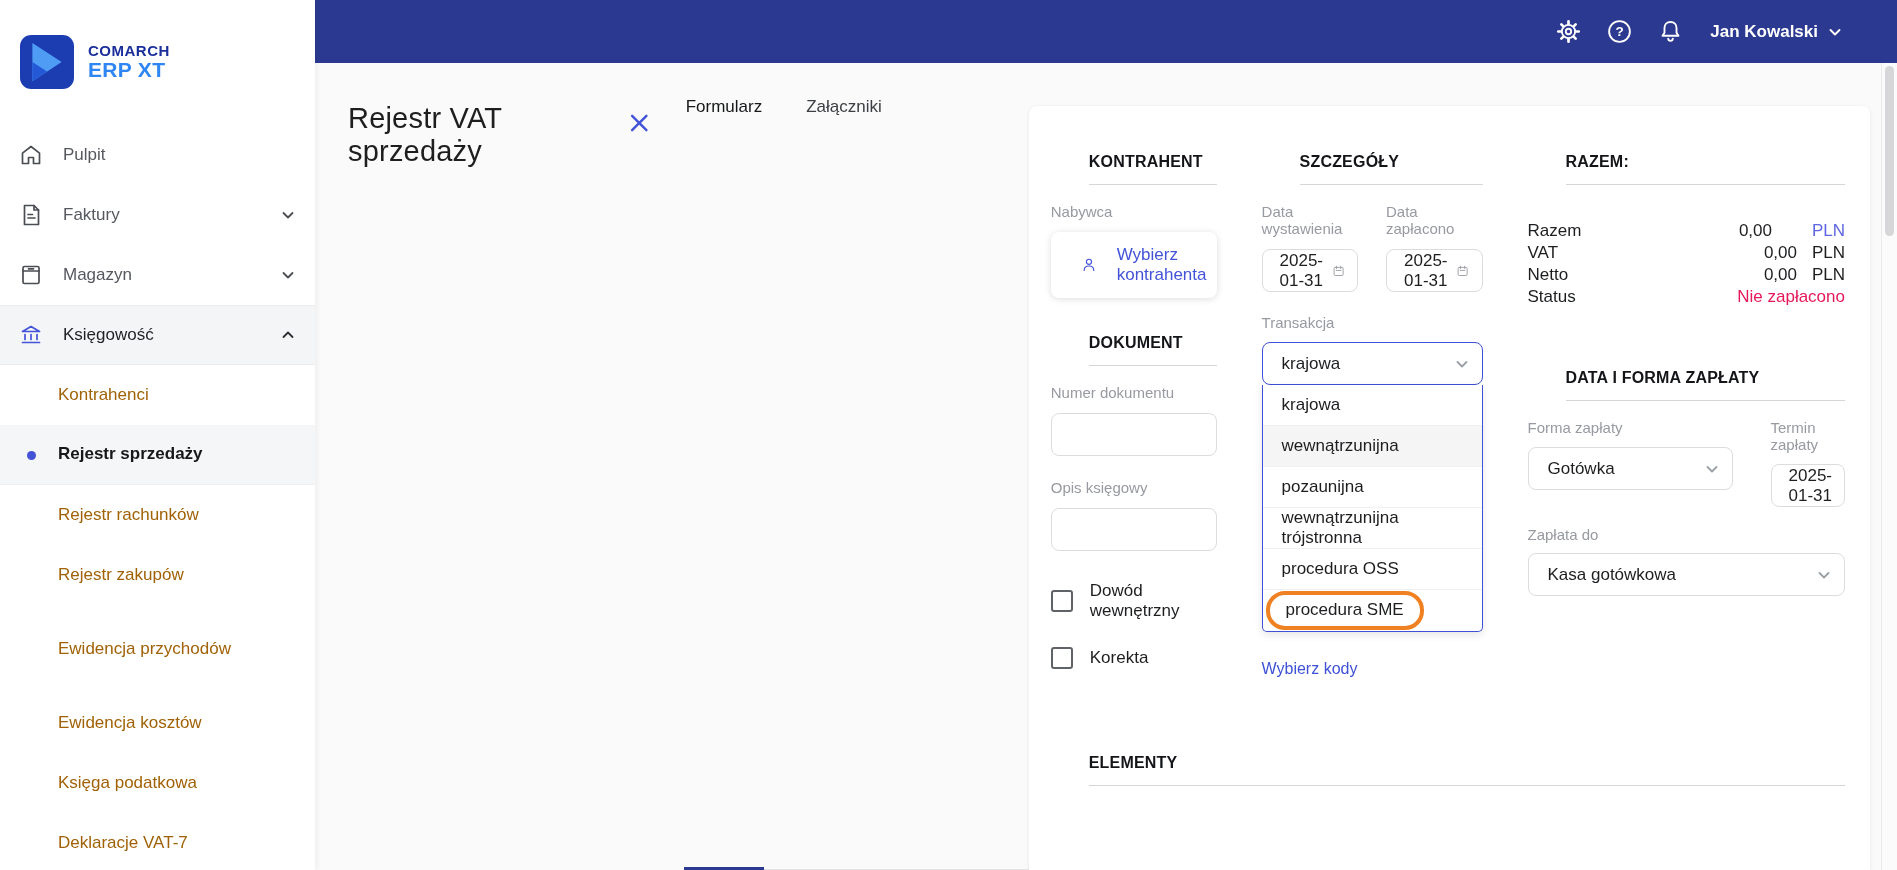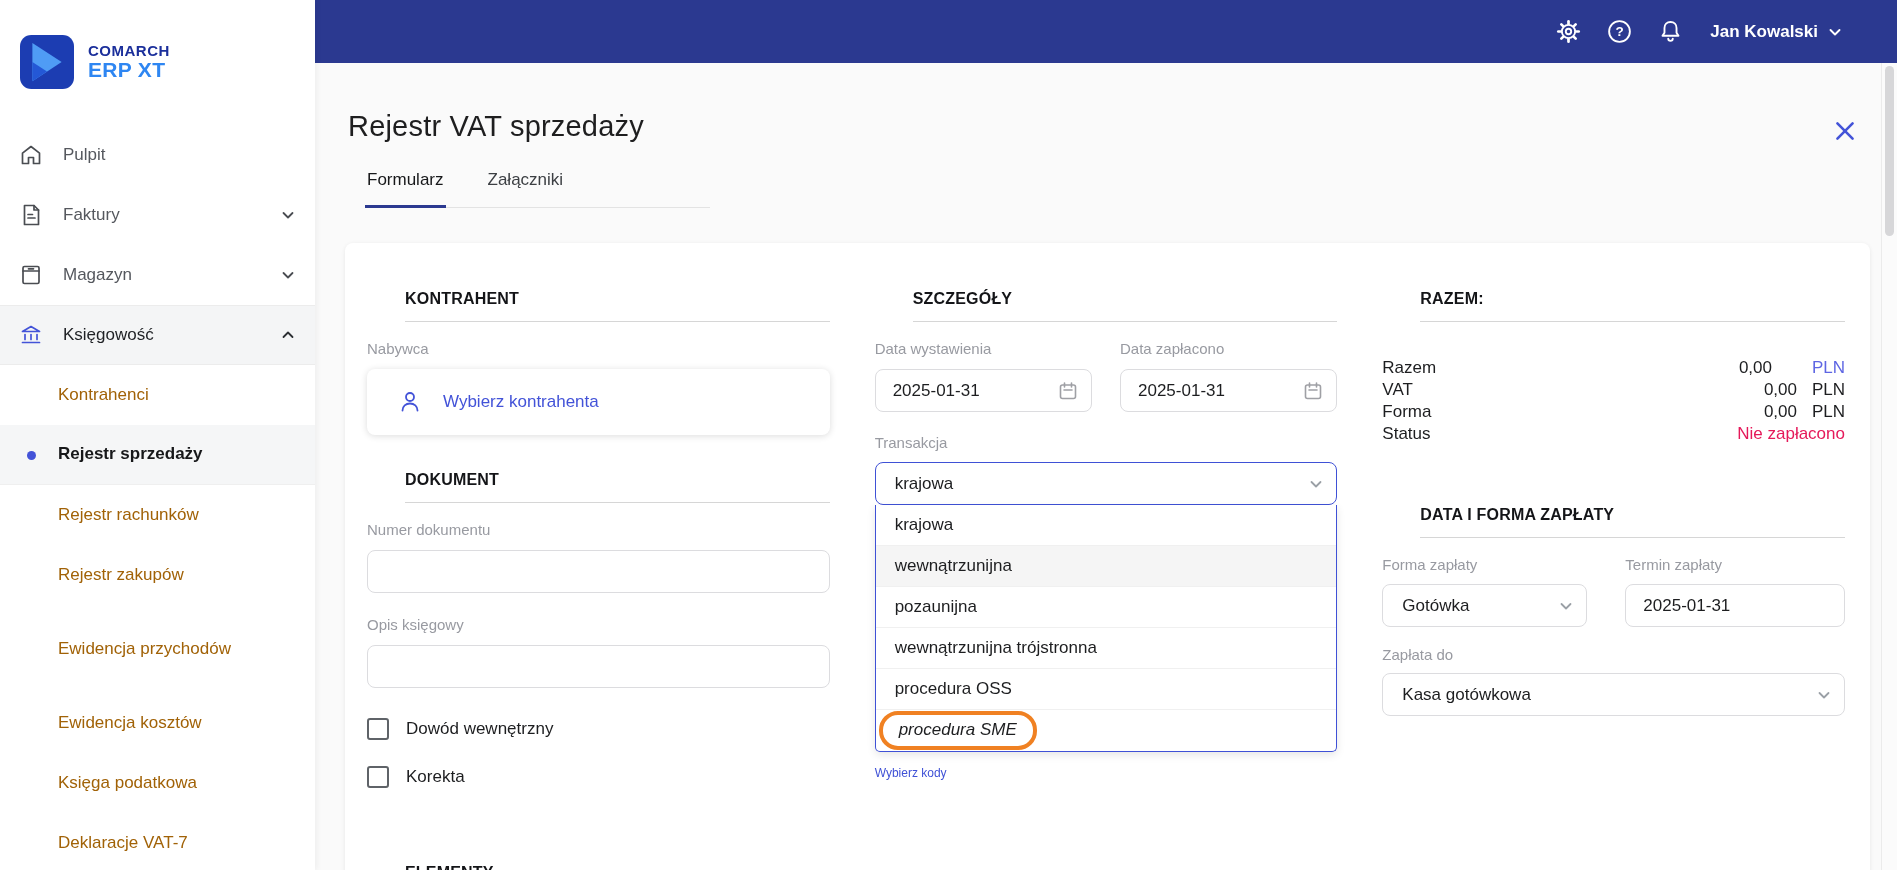--- a/index.html
+++ b/index.html
@@ -33,7 +33,7 @@
   .tb-btn { width: 27px; height: 27px; cursor: pointer; display: block; }
   .user { display: flex; align-items: center; gap: 9px; color: #fff; font-size: 17px; font-weight: 700; cursor: pointer; margin-left: 2px; }
 
-  .content { flex: 1; display: flex; flex-direction: column; padding: 16px 27px 0 30px; overflow: hidden; }
+  .content { flex: 1; display: flex; flex-direction: row; padding: 8px 27px 0 30px; overflow: hidden; }
   .page-head { display: flex; align-items: flex-start; justify-content: space-between; margin-top: 31px; padding-left: 3px; }
   .page-title { font-size: 29px; font-weight: 400; color: #1e1e1f; letter-spacing: .2px; }
   .close-btn { width: 26px; height: 26px; margin: 8px 12px 0 0; cursor: pointer; }

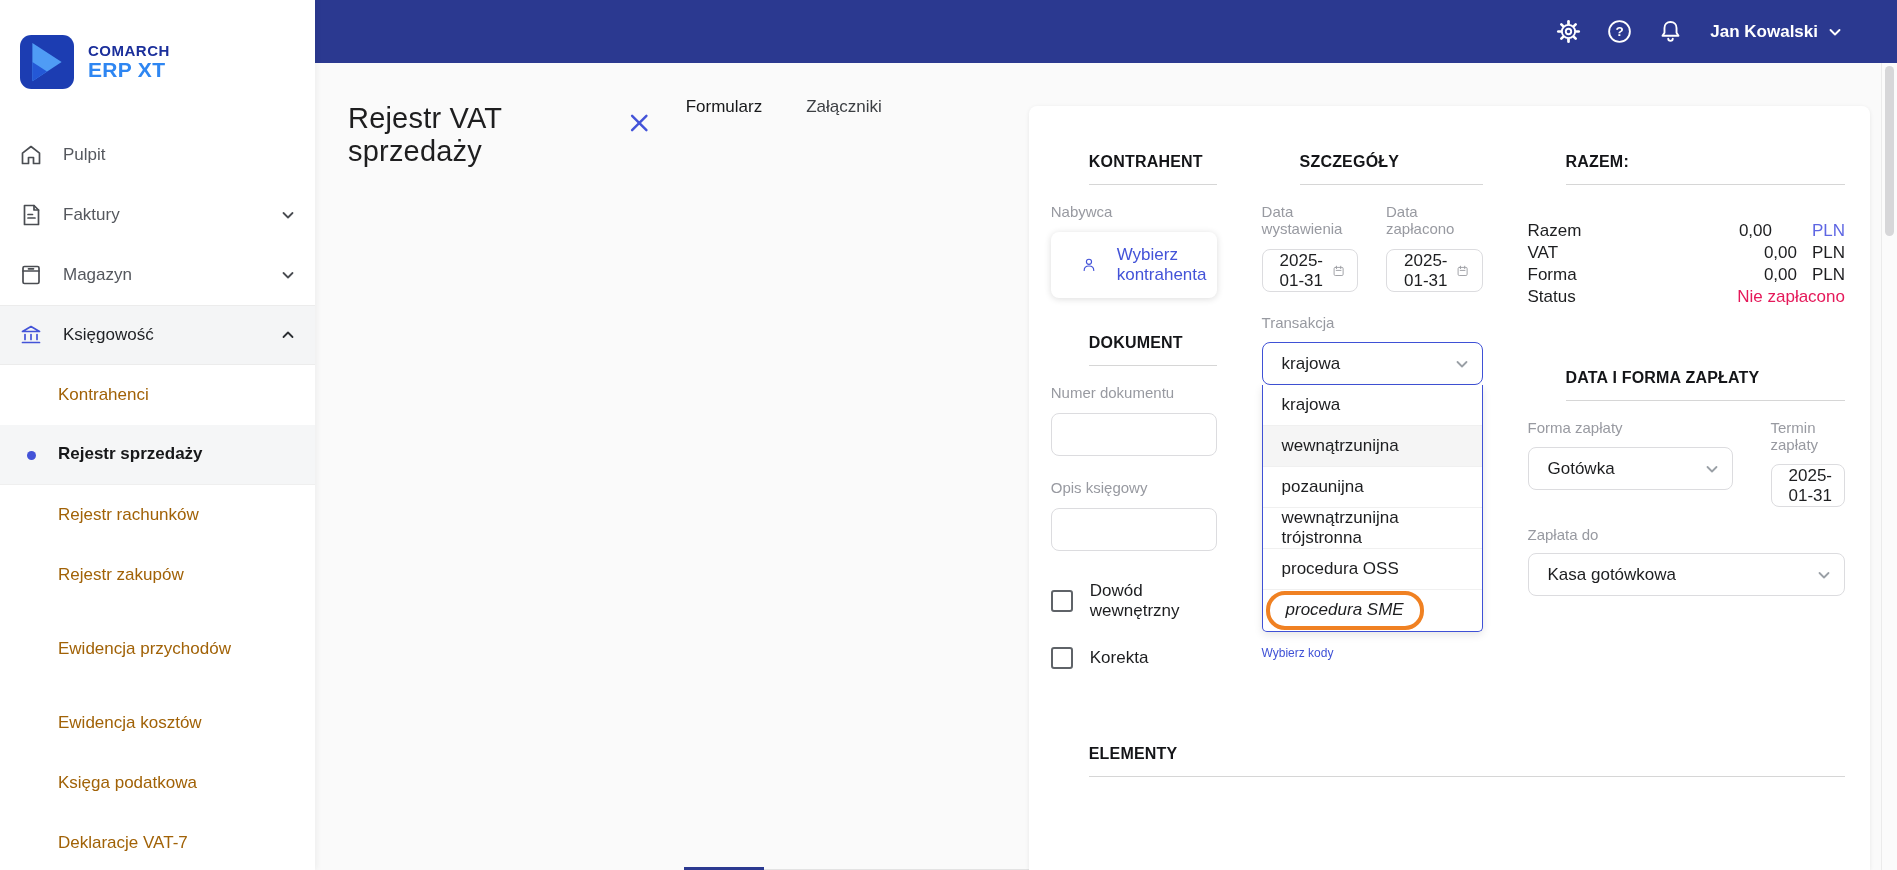--- a/index.html
+++ b/index.html
@@ -345,7 +345,7 @@
               <span class="cur">PLN</span>
             </div>
             <div class="sum-row">
-              <span>Forma</span>
+              <span>Netto</span>
               <span class="val">0,00</span>
               <span class="cur">PLN</span>
             </div>

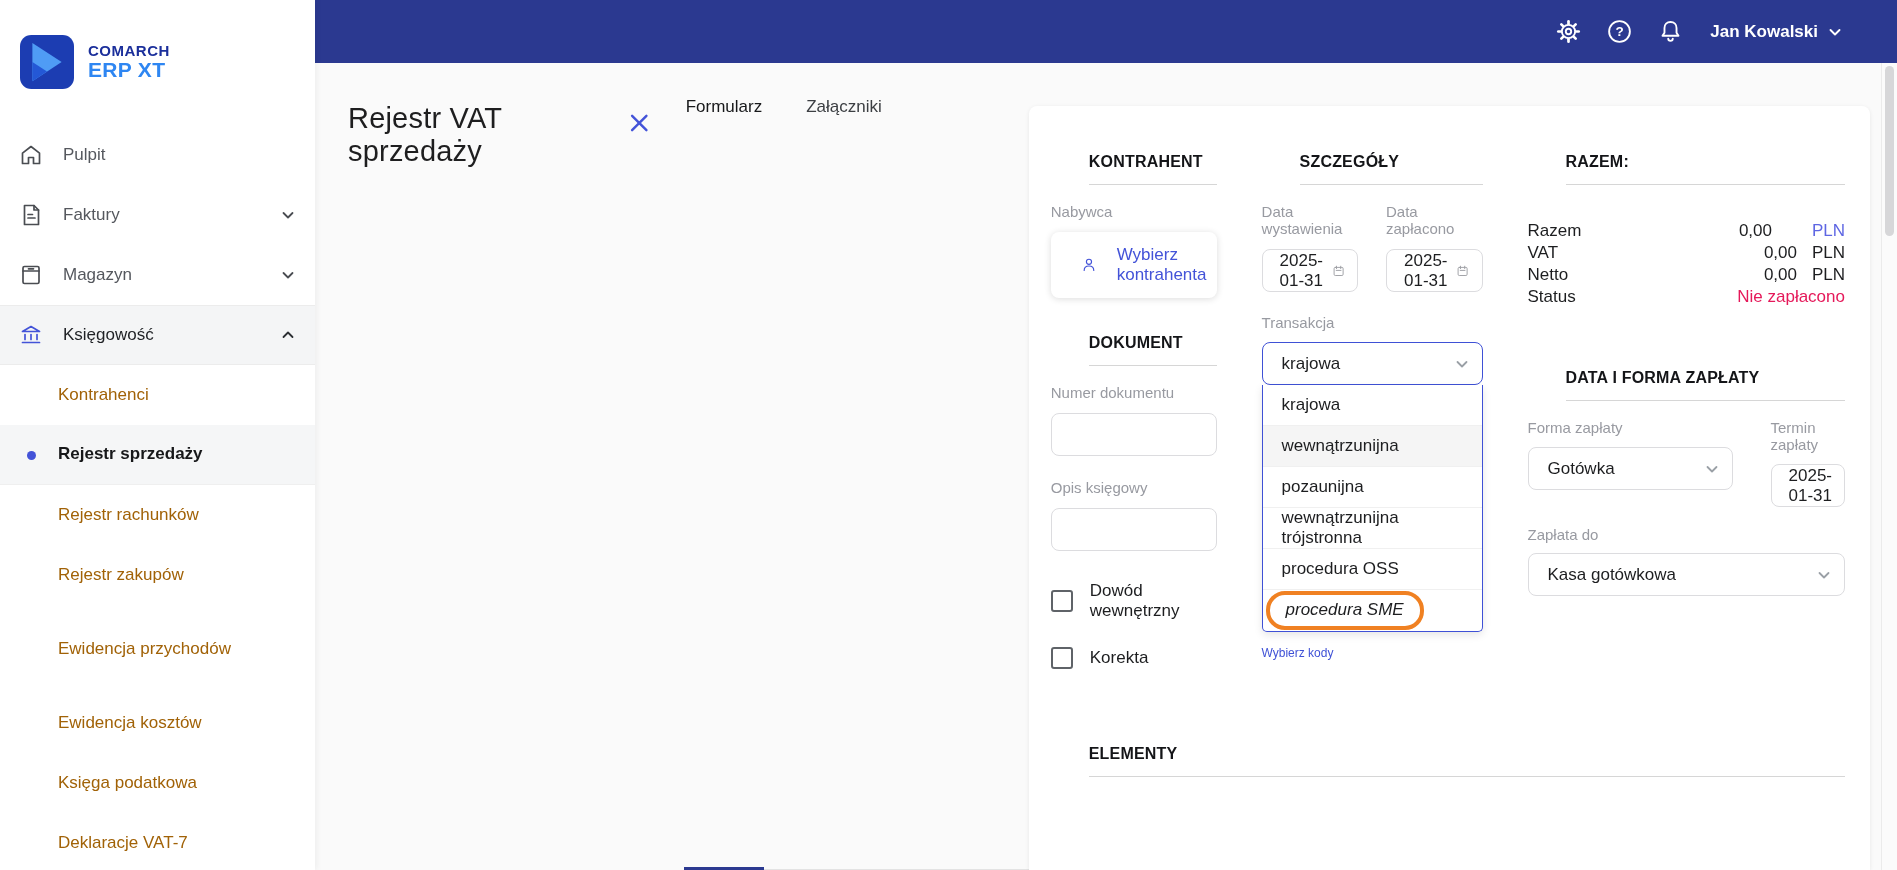--- a/index.html
+++ b/index.html
@@ -79,7 +79,7 @@
             border-bottom: 1px solid #f0f0f0; cursor: pointer; }
   .option:last-child { border-bottom: none; }
   .option.hovered { background: #f5f5f5; }
-  .sme-wrap { display: inline-block; border: 4px solid #f08122; border-radius: 19px; padding: 5px 16px 6px; margin-left: -16px; line-height: 20px; font-style: italic; }
+  .sme-wrap { display: inline-block; border: 4px solid #f08122; border-radius: 19px; padding: 5px 16px 6px; margin-left: -16px; line-height: 20px; }
   .link { margin-top: 14px; color: #3f51d6; font-size: 12px; font-weight: 500; cursor: pointer; width: fit-content; }
 
   .sum-row { display: flex; align-items: baseline; margin-top: 2px; font-size: 17px; color: #1d1e20; }

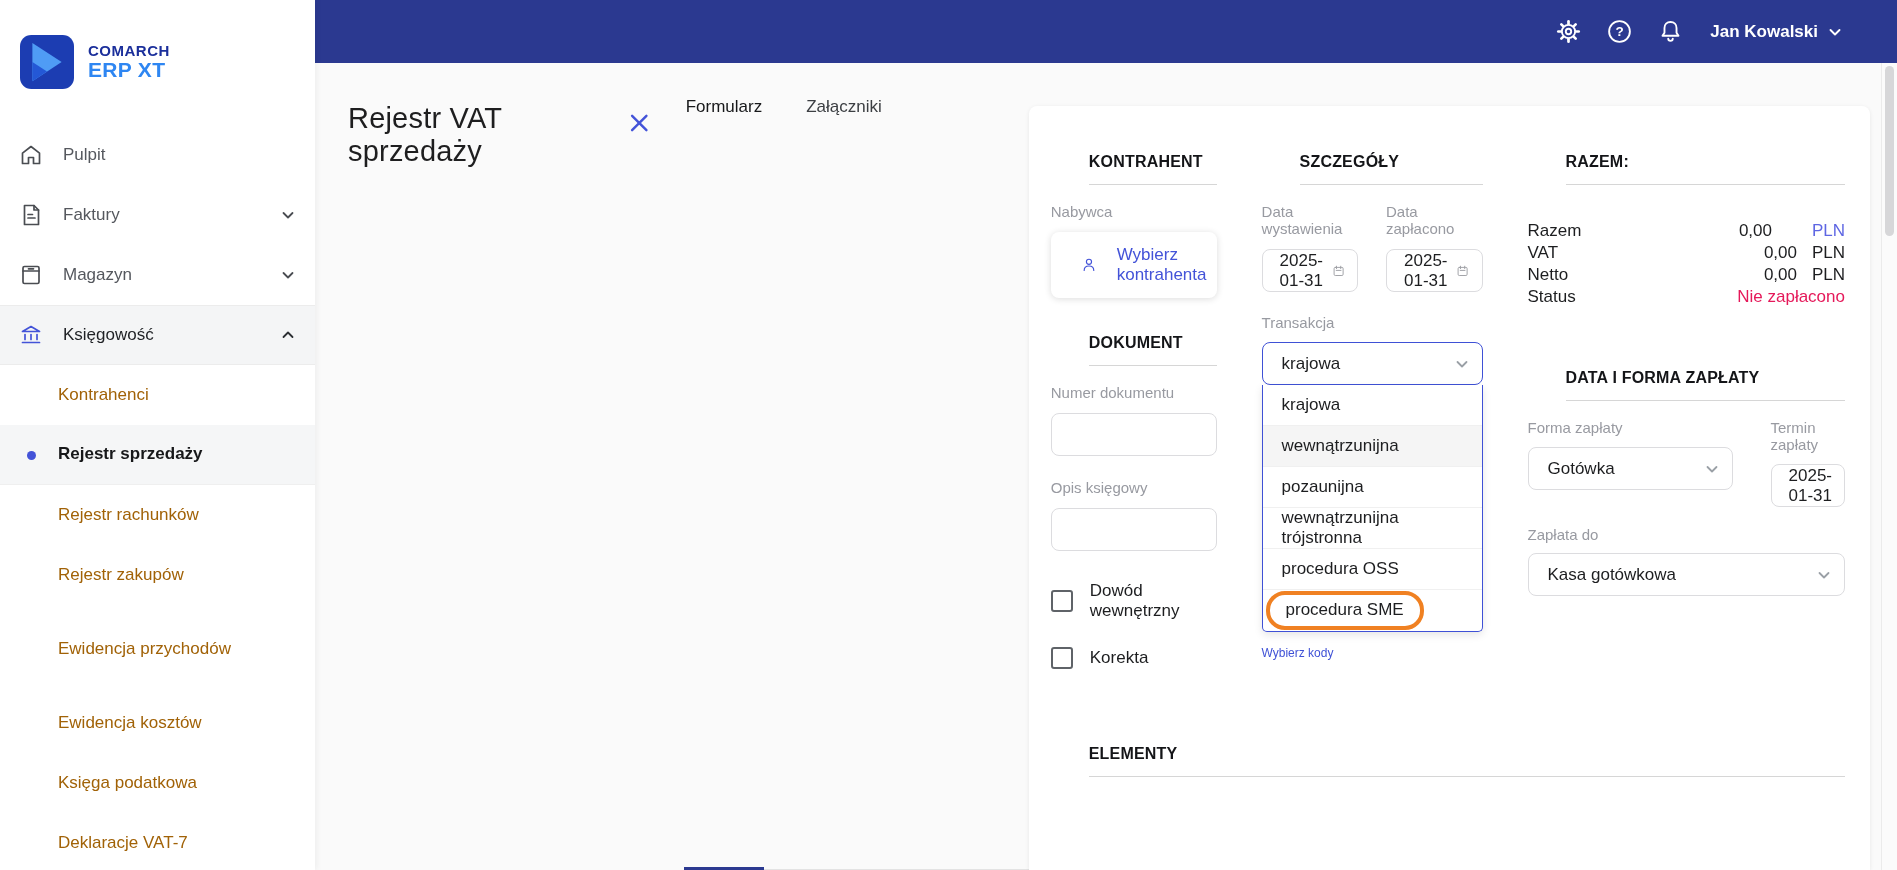--- a/index.html
+++ b/index.html
@@ -80,7 +80,7 @@
   .option:last-child { border-bottom: none; }
   .option.hovered { background: #f5f5f5; }
   .sme-wrap { display: inline-block; border: 4px solid #f08122; border-radius: 19px; padding: 5px 16px 6px; margin-left: -16px; line-height: 20px; }
-  .link { margin-top: 14px; color: #3f51d6; font-size: 12px; font-weight: 500; cursor: pointer; width: fit-content; }
+  .link { margin-top: 28px; color: #3f51d6; font-size: 16px; font-weight: 500; cursor: pointer; width: fit-content; }
 
   .sum-row { display: flex; align-items: baseline; margin-top: 2px; font-size: 17px; color: #1d1e20; }
   .sum-row.first { margin-top: 36px; gap: 25px; }

